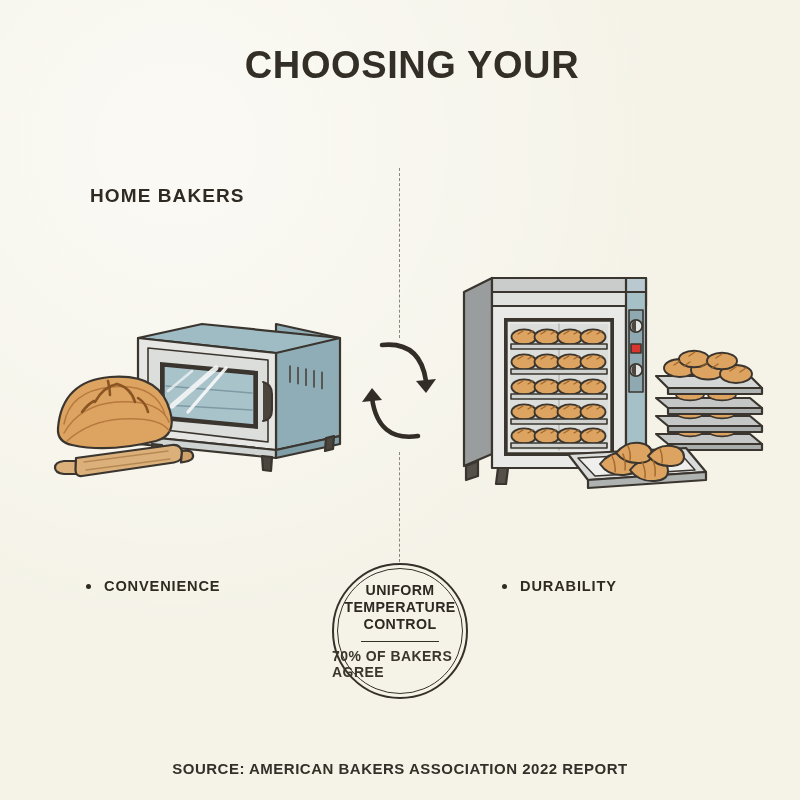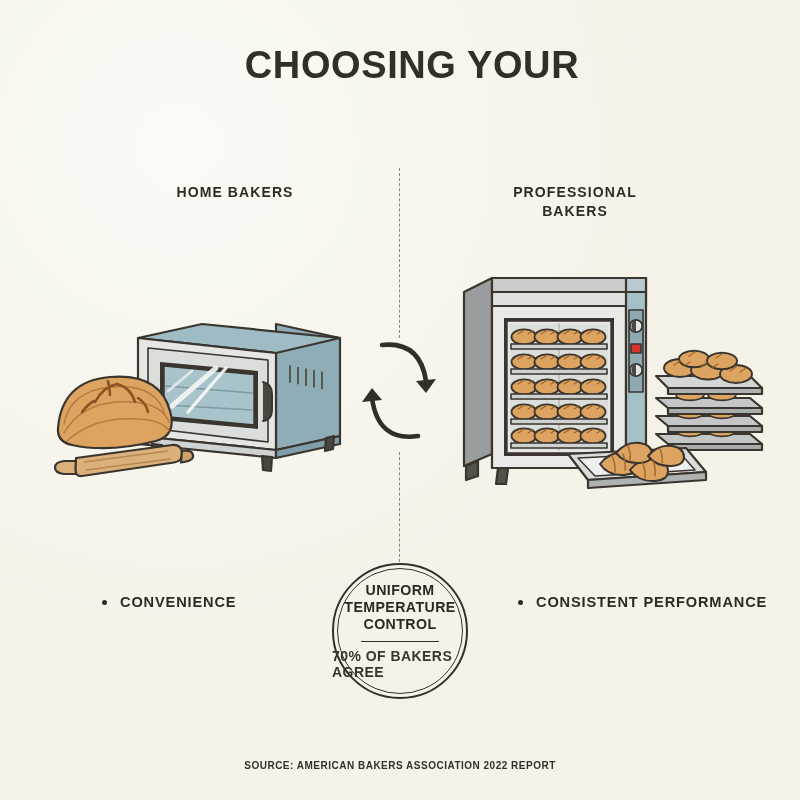--- a/index.html
+++ b/index.html
@@ -45,11 +45,11 @@
   
   .col-heading {
     position: absolute;
-    font-size: 14px;
+    font-size: 19px;
     font-weight: bold;
     letter-spacing: 1.1px;
     line-height: 1.35;
-    text-align: center;
+    text-align: left;
     color: #2f2b23;
     text-transform: uppercase;
   }

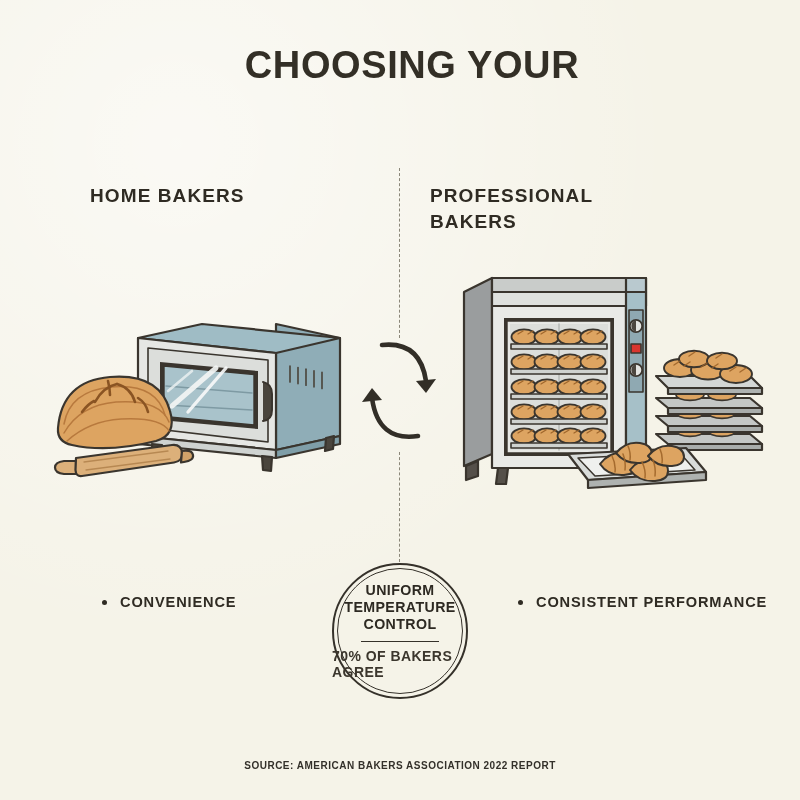--- a/index.html
+++ b/index.html
@@ -177,10 +177,6 @@
   </div>
 
   <div class="col-heading" id="heading-home">HOME BAKERS</div>
-  <div class="col-heading" id="heading-pro">
-    <div>PROFESSIONAL</div>
-    <div>BAKERS</div>
-  </div>
 
   <div class="divider" id="divider-top"></div>
   <div class="divider" id="divider-bottom"></div>

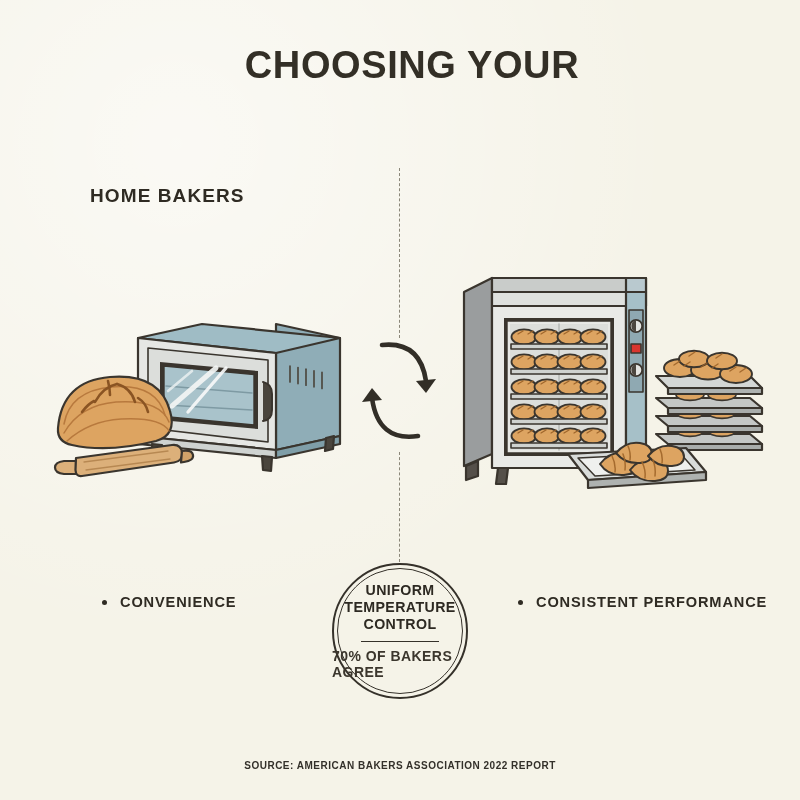--- a/index.html
+++ b/index.html
@@ -76,7 +76,7 @@
   .bullets {
     position: absolute;
     list-style: none;
-    margin: 16px;
+    margin: 0;
     padding: 0;
   }
   #bullets-home { left: 84px; top: 578px; width: 250px; }

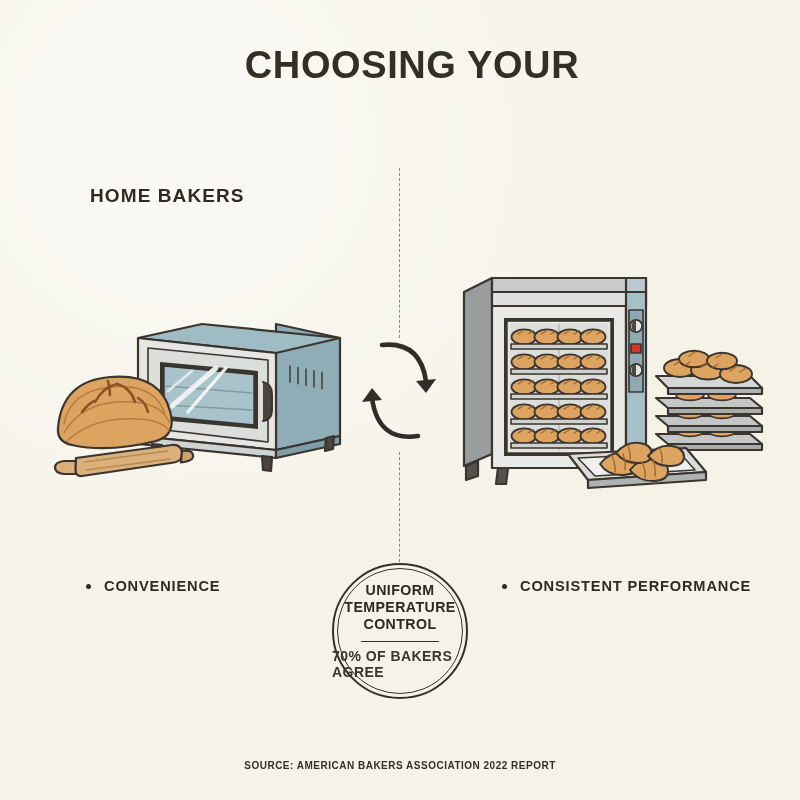--- a/index.html
+++ b/index.html
@@ -476,6 +476,7 @@
   </ul>
 
   <ul class="bullets" id="bullets-pro">
+    <li>DURABILITY</li>
     <li>CONSISTENT PERFORMANCE</li>
   </ul>
 

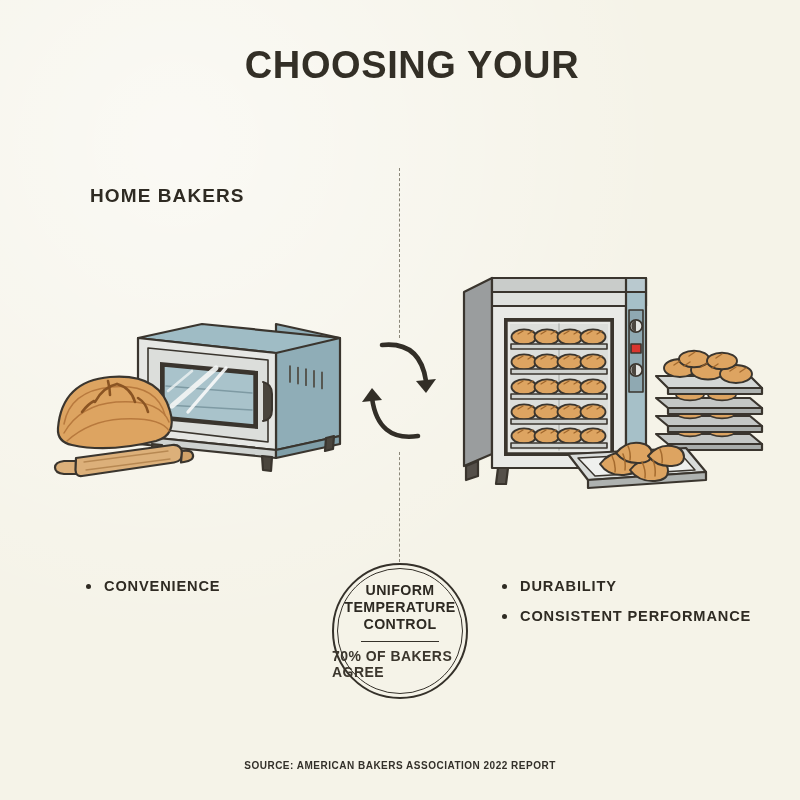--- a/index.html
+++ b/index.html
@@ -477,7 +477,6 @@
 
   <ul class="bullets" id="bullets-pro">
     <li>DURABILITY</li>
-    <li>CONSISTENT PERFORMANCE</li>
   </ul>
 
   <div id="badge">

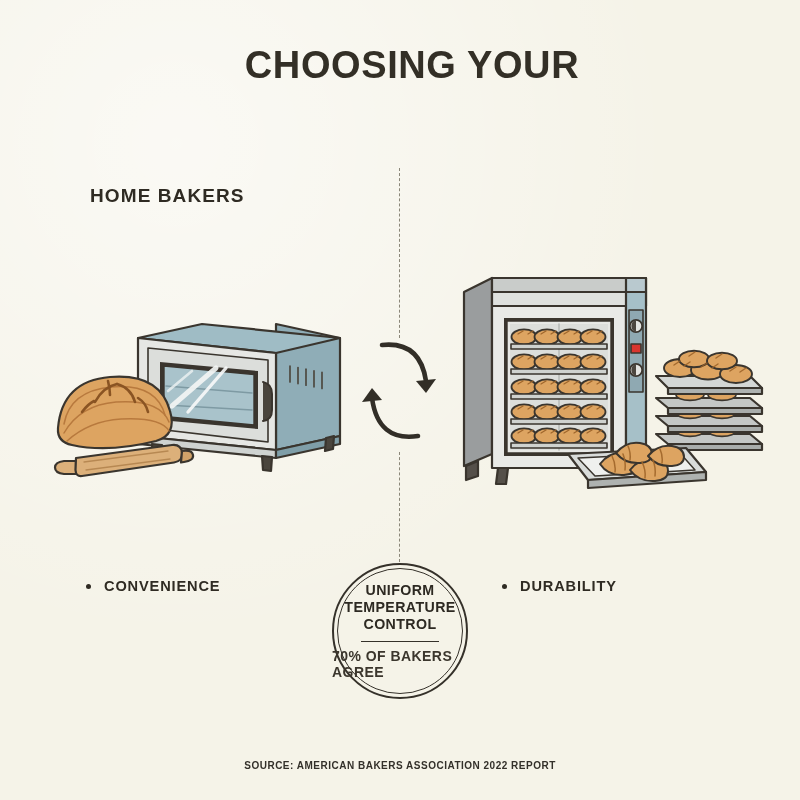--- a/index.html
+++ b/index.html
@@ -160,7 +160,7 @@
     top: 760px;
     width: 800px;
     text-align: center;
-    font-size: 10px;
+    font-size: 15px;
     font-weight: bold;
     letter-spacing: 0.5px;
     color: #33302a;

